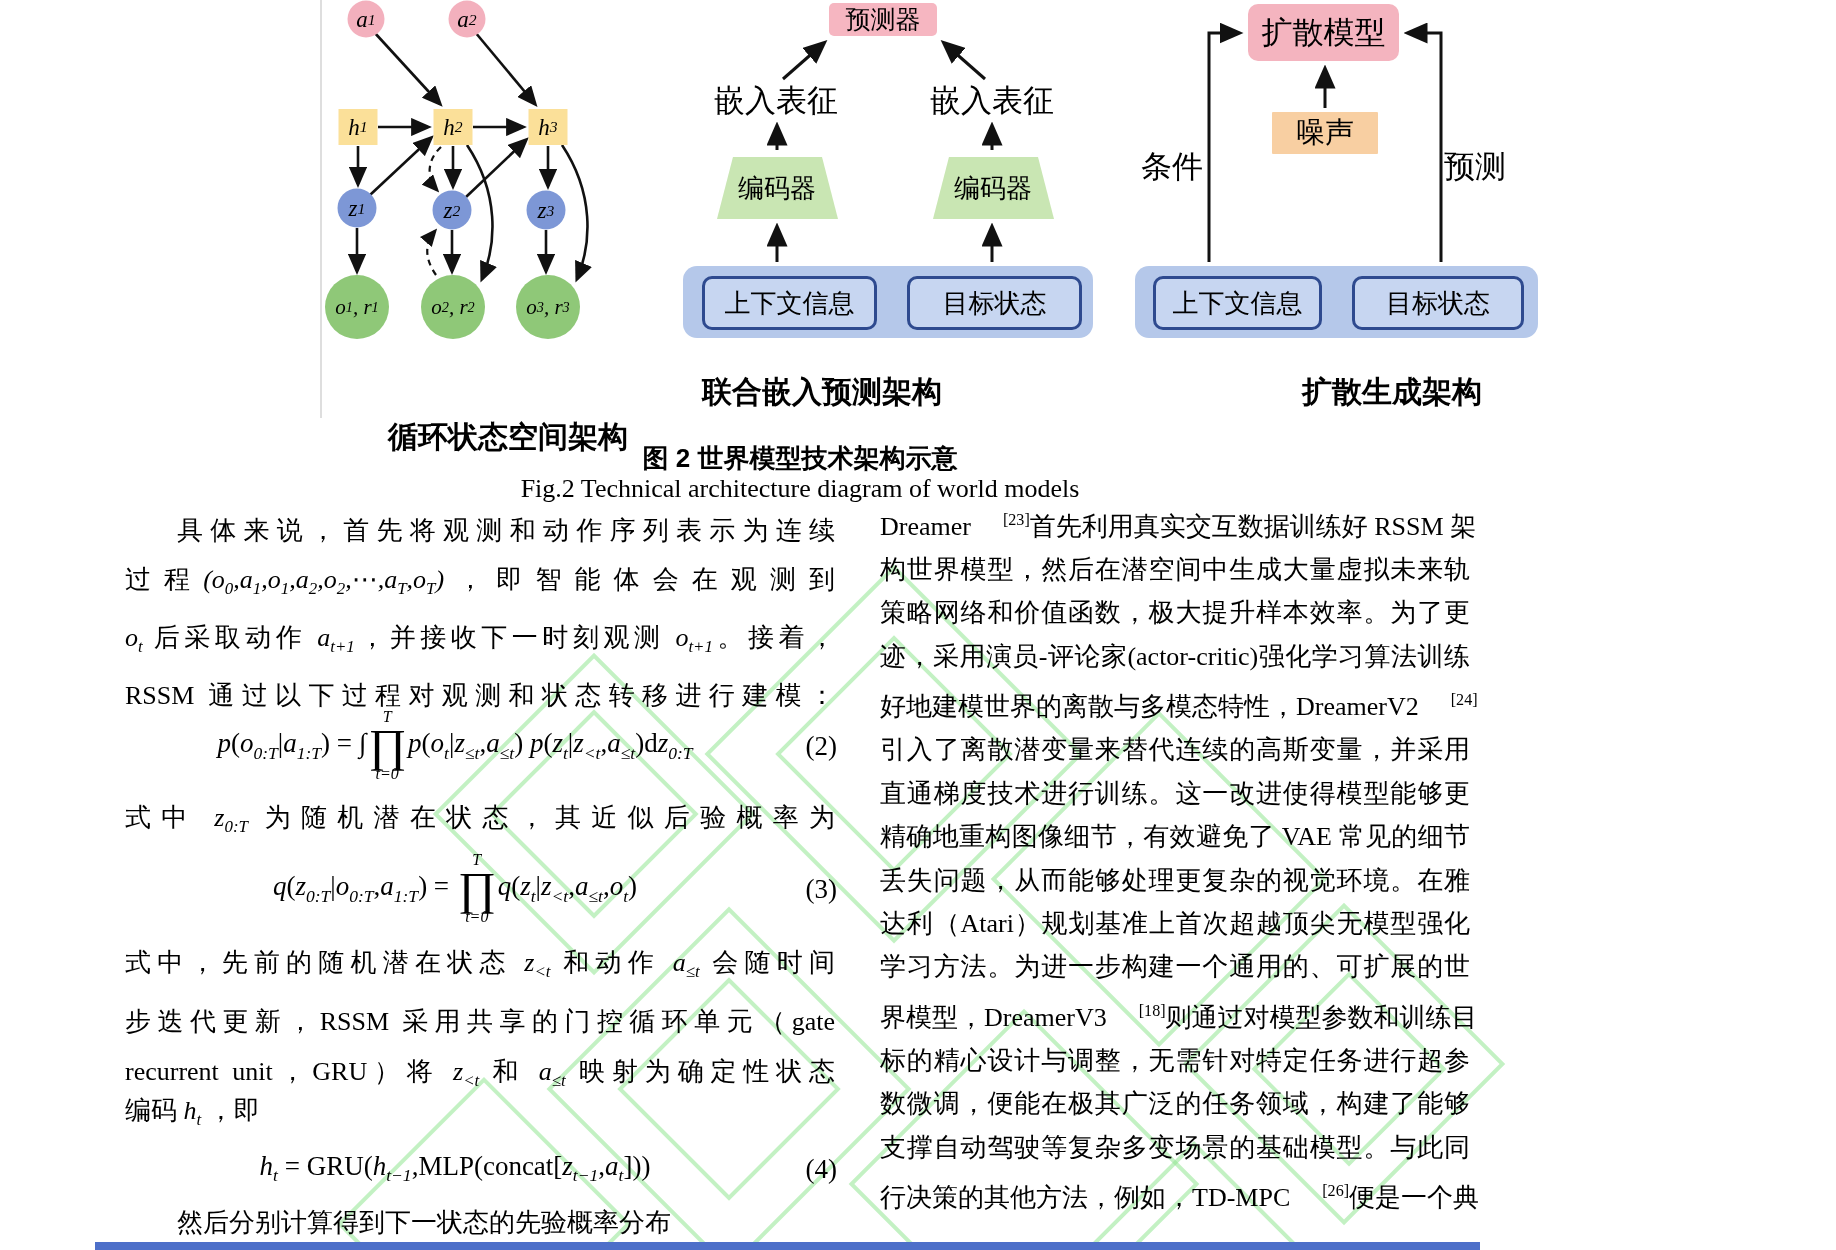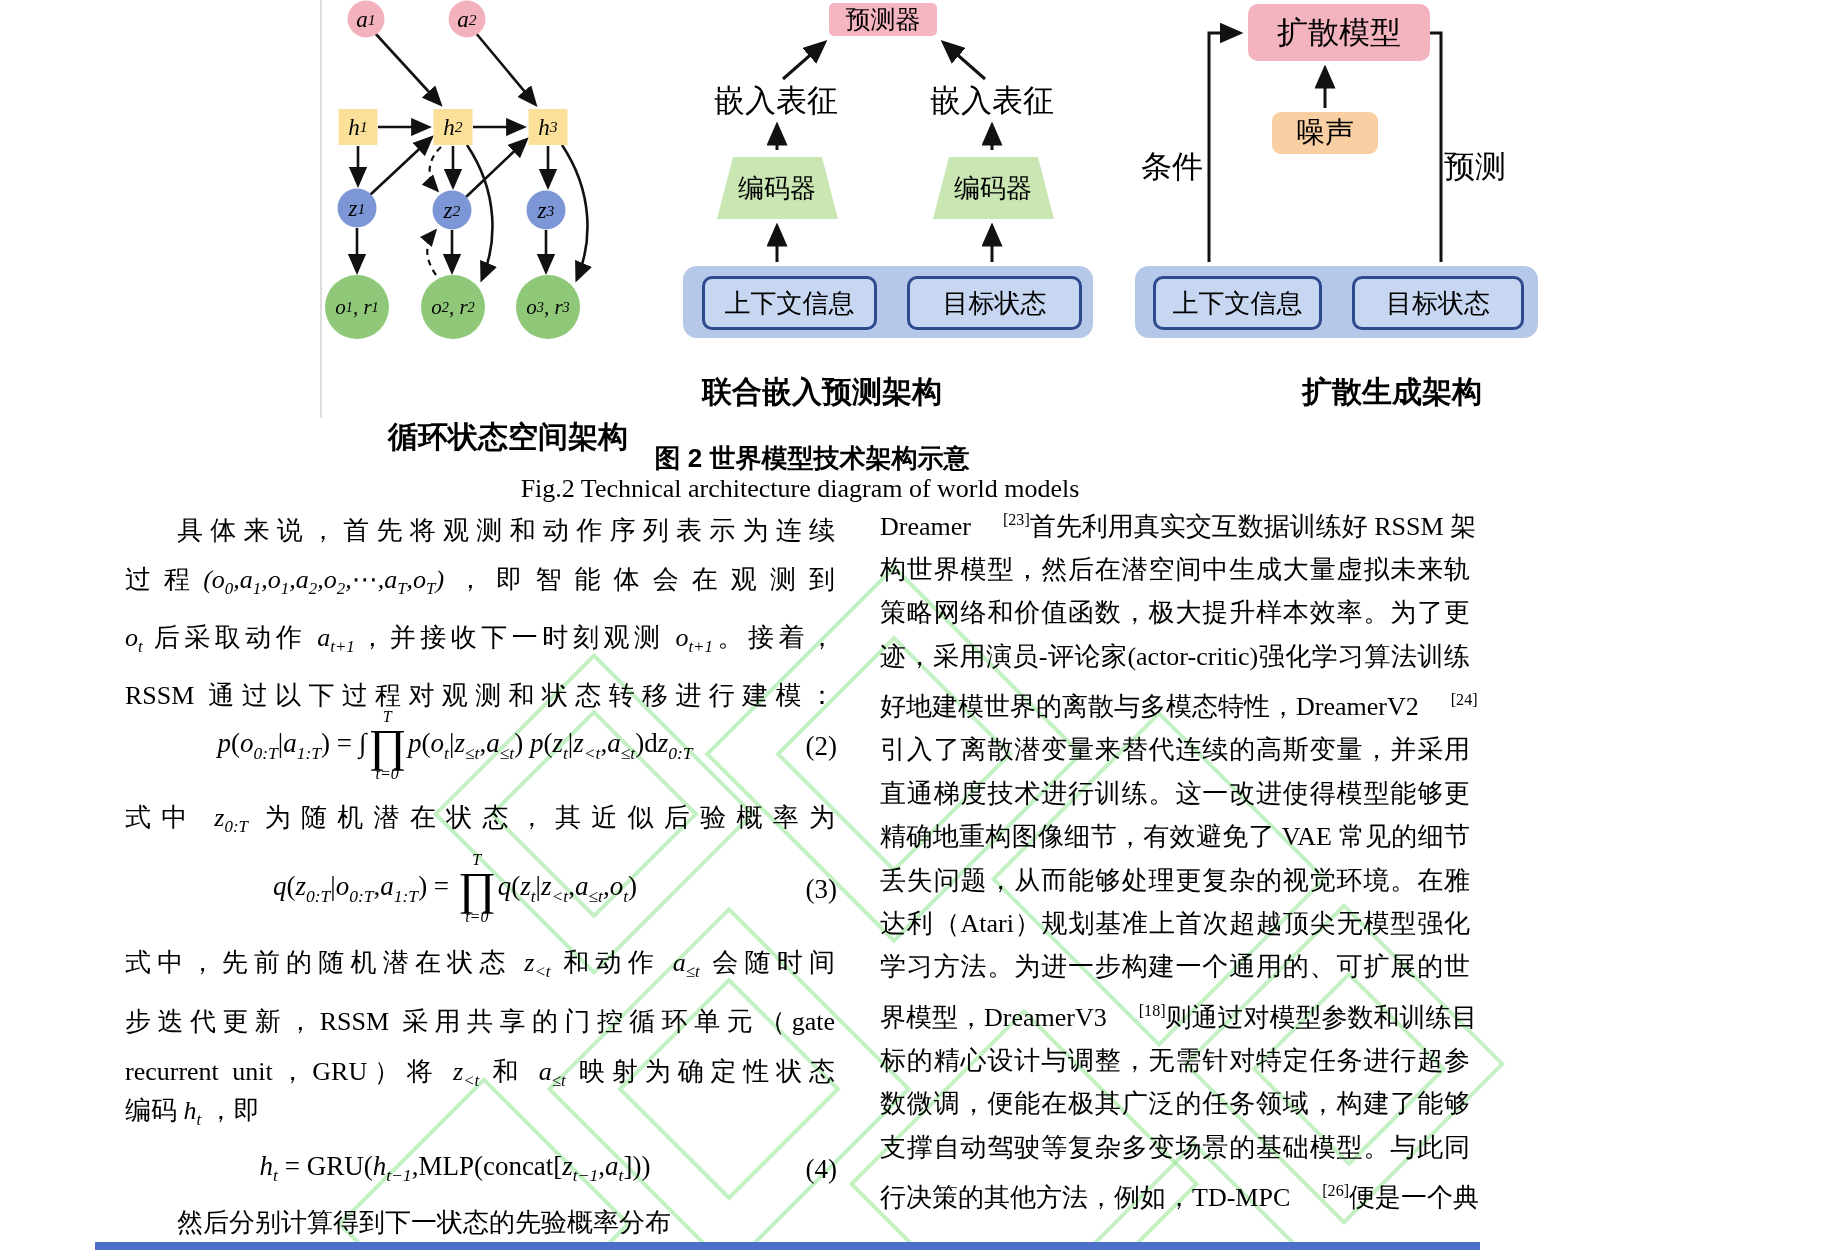--- a/index.html
+++ b/index.html
@@ -42,7 +42,7 @@
   #jepa-ctx{left:702px;top:276px;width:175px;height:54px;}
   #jepa-tgt{left:907px;top:276px;width:175px;height:54px;}
 
-  #diff-model{left:1248px;top:4px;width:182px;height:57px;background:#f4b4bf;border-radius:10px;font-size:31px;}
+  #diff-model{left:1248px;top:4px;width:151px;height:57px;background:#f4b4bf;border-radius:10px;font-size:31px;}
   #diff-noise{left:1272px;top:112px;width:106px;height:42px;background:#f8cfa2;border-radius:9px;font-size:29px;}
   #diff-cond{left:1172px;top:167px;font-size:31px;}
   #diff-predl{left:1475px;top:167px;font-size:31px;}

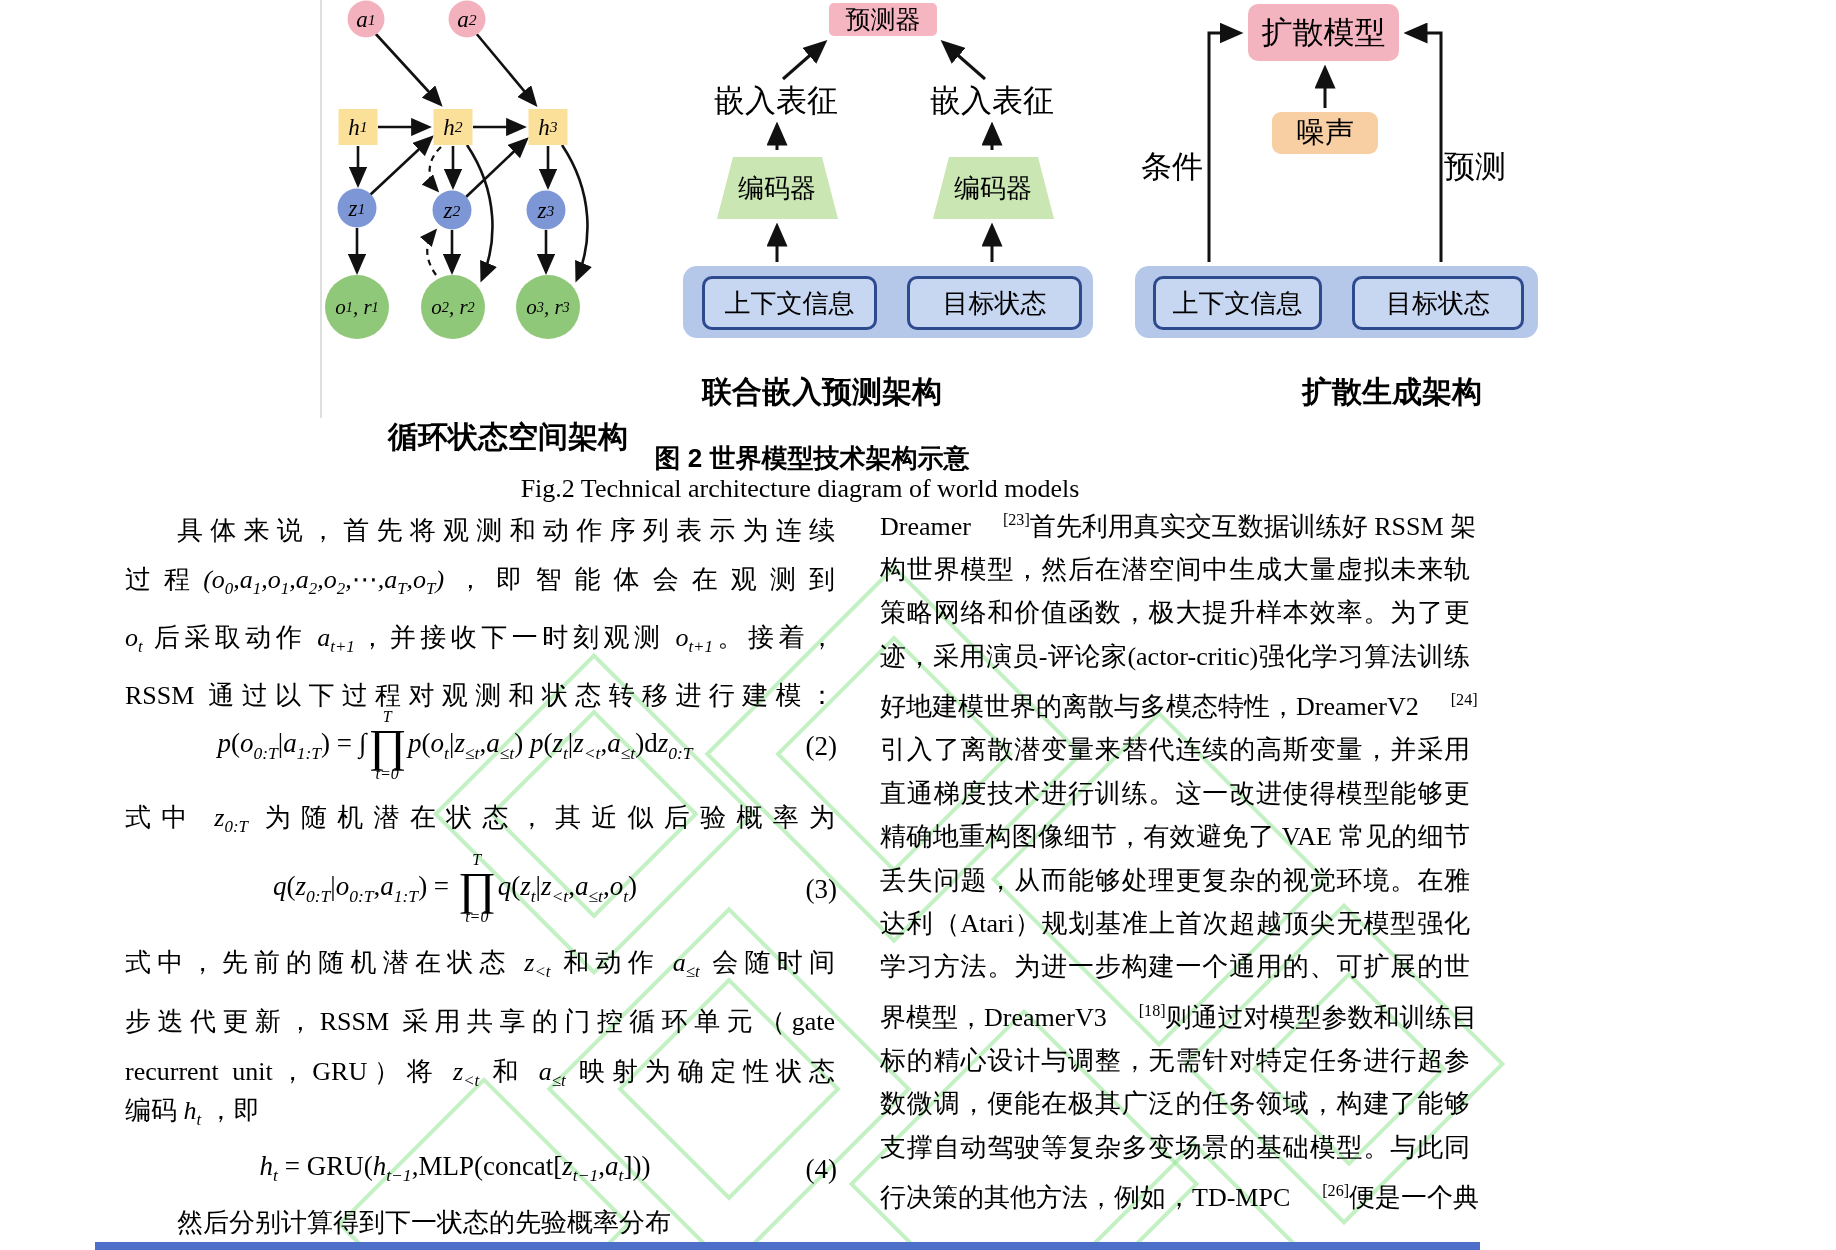--- a/index.html
+++ b/index.html
@@ -43,7 +43,7 @@
   #jepa-tgt{left:907px;top:276px;width:175px;height:54px;}
 
   #diff-model{left:1248px;top:4px;width:151px;height:57px;background:#f4b4bf;border-radius:10px;font-size:31px;}
-  #diff-noise{left:1272px;top:112px;width:106px;height:42px;background:#f8cfa2;border-radius:9px;font-size:29px;}
+  #diff-noise{left:1272px;top:112px;width:106px;height:42px;background:#f8cfa2;border-radius:1px;font-size:29px;}
   #diff-cond{left:1172px;top:167px;font-size:31px;}
   #diff-predl{left:1475px;top:167px;font-size:31px;}
   #diff-cont{left:1135px;top:266px;width:403px;height:72px;}

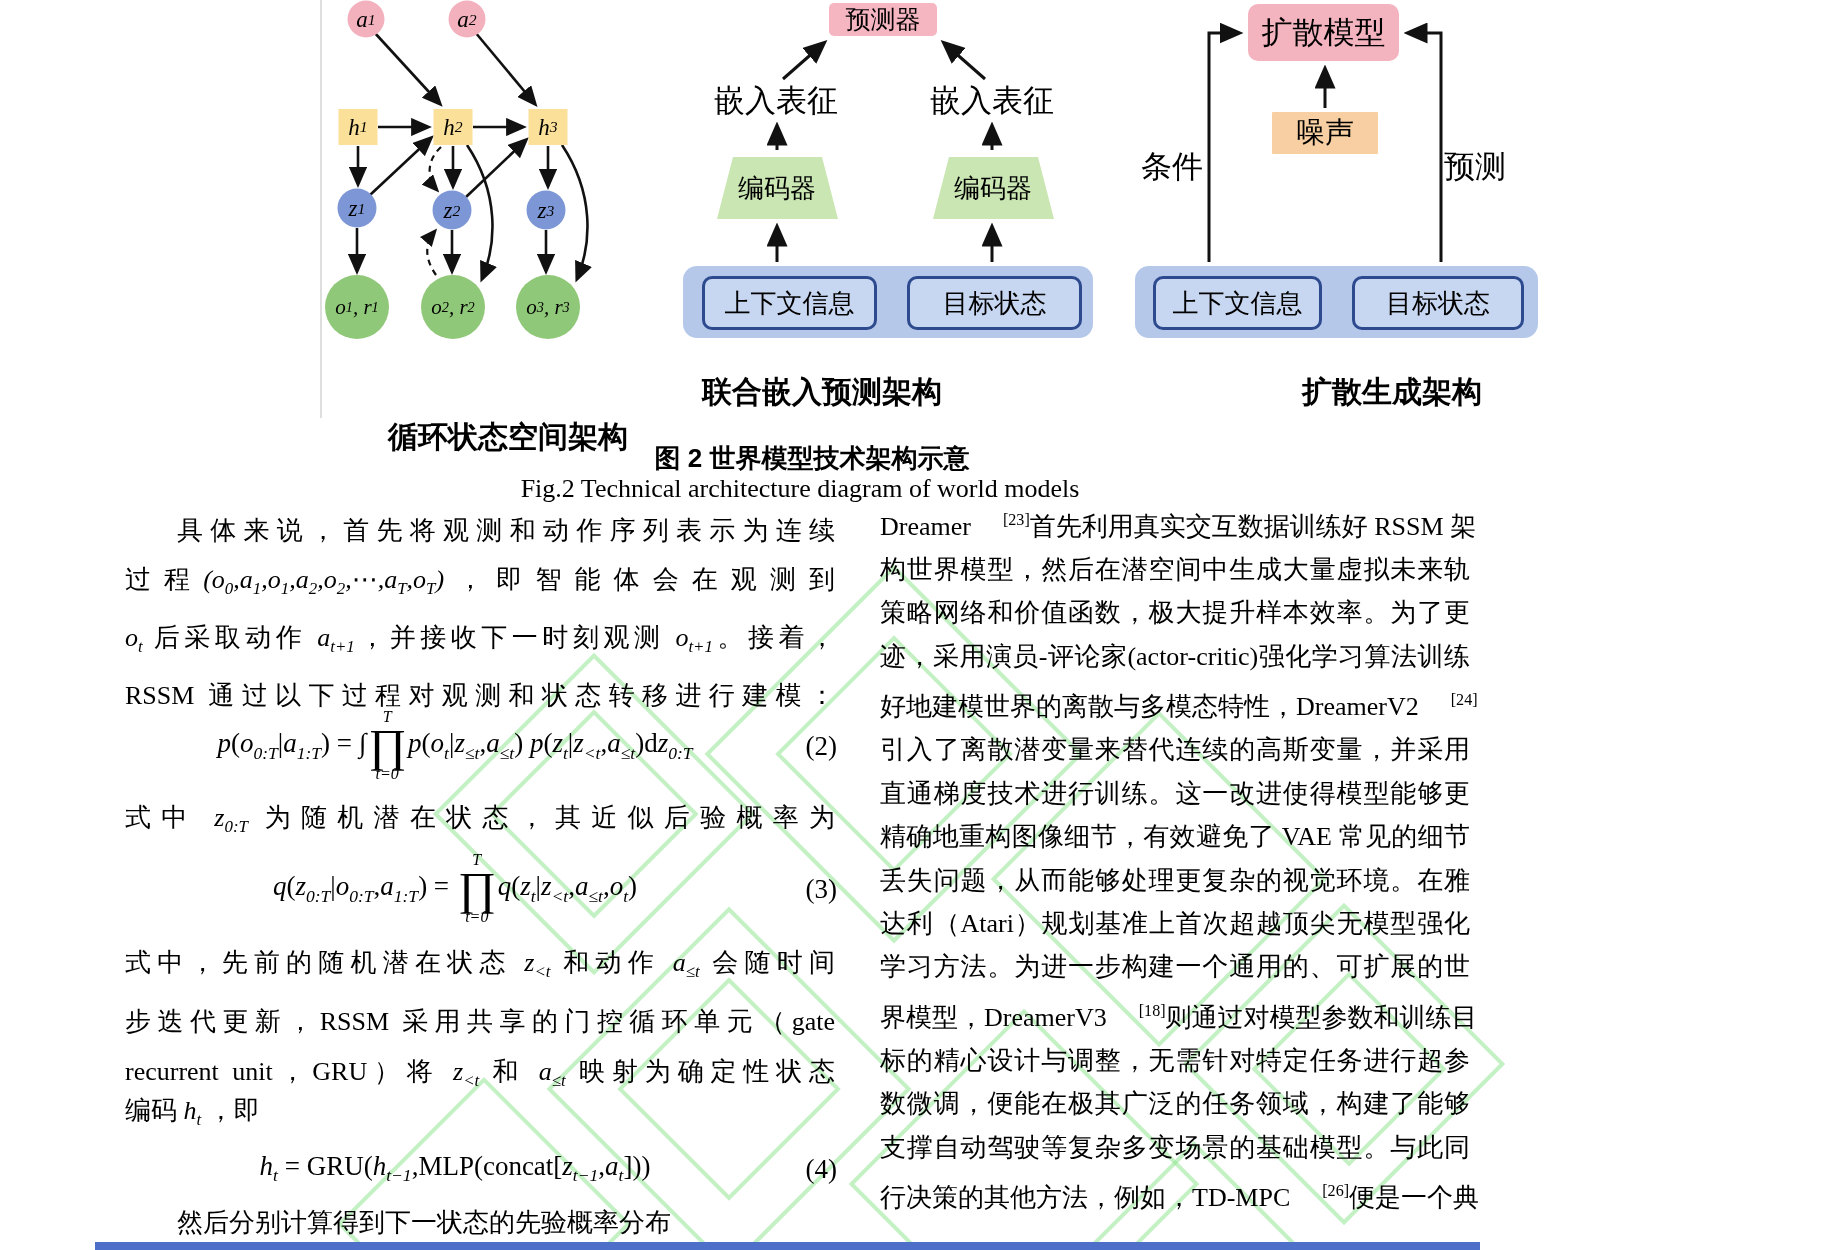--- a/index.html
+++ b/index.html
@@ -55,7 +55,7 @@
   #cap-rssm{left:508px;margin-top:45px;} #cap-jepa{left:822px;} #cap-diff{left:1344px;margin-left:48px;}
 
   #figcap-zh{position:absolute;left:0;top:441px;width:1600px;text-align:center;z-index:3;
-             font-family:"Liberation Sans","DejaVu Sans",sans-serif;font-weight:bold;font-size:26px;padding-left:12px;}
+             font-family:"Liberation Sans","DejaVu Sans",sans-serif;font-weight:bold;font-size:26px;}
   #figcap-en{position:absolute;left:0;top:474px;width:1600px;text-align:center;z-index:3;font-size:26px;}
 
   

